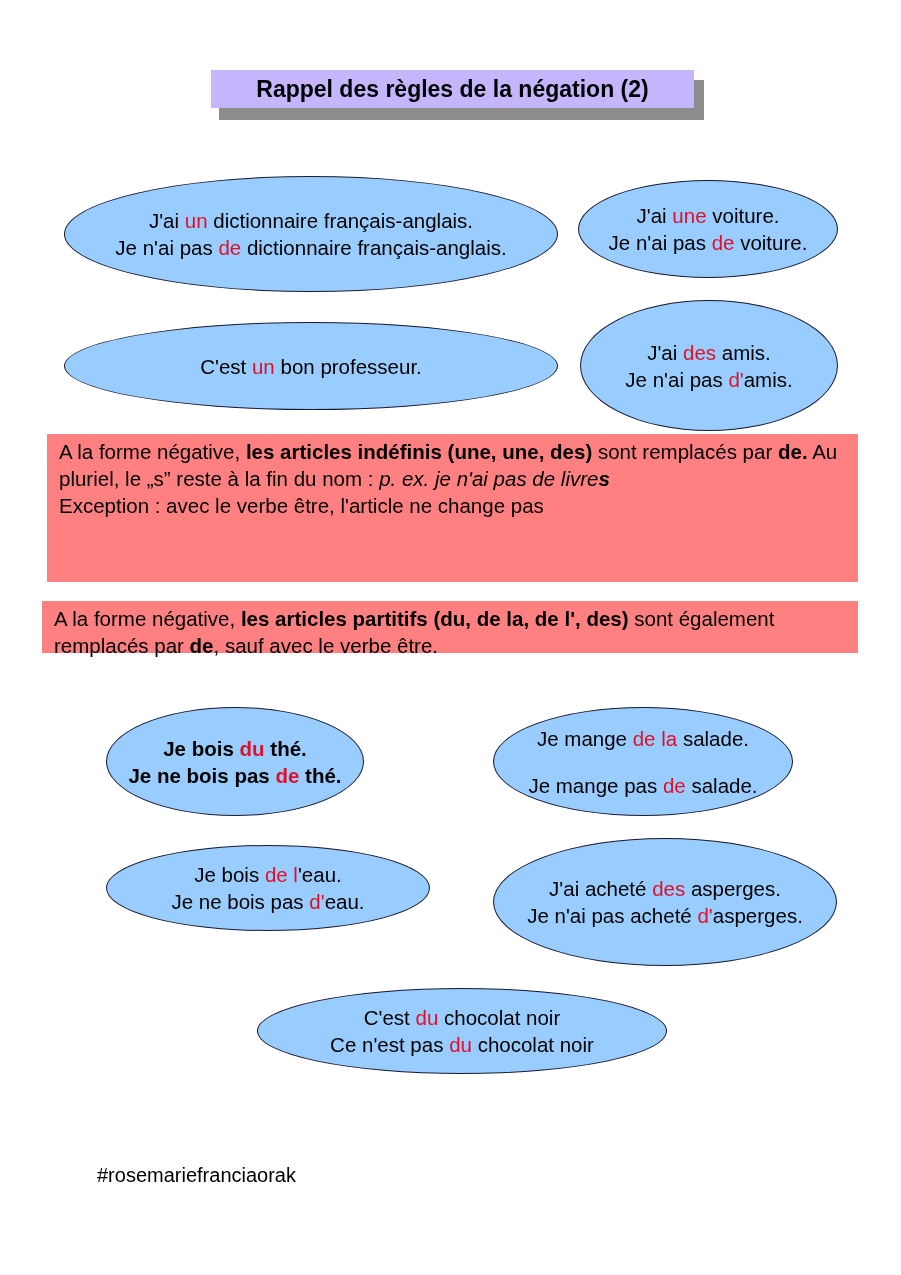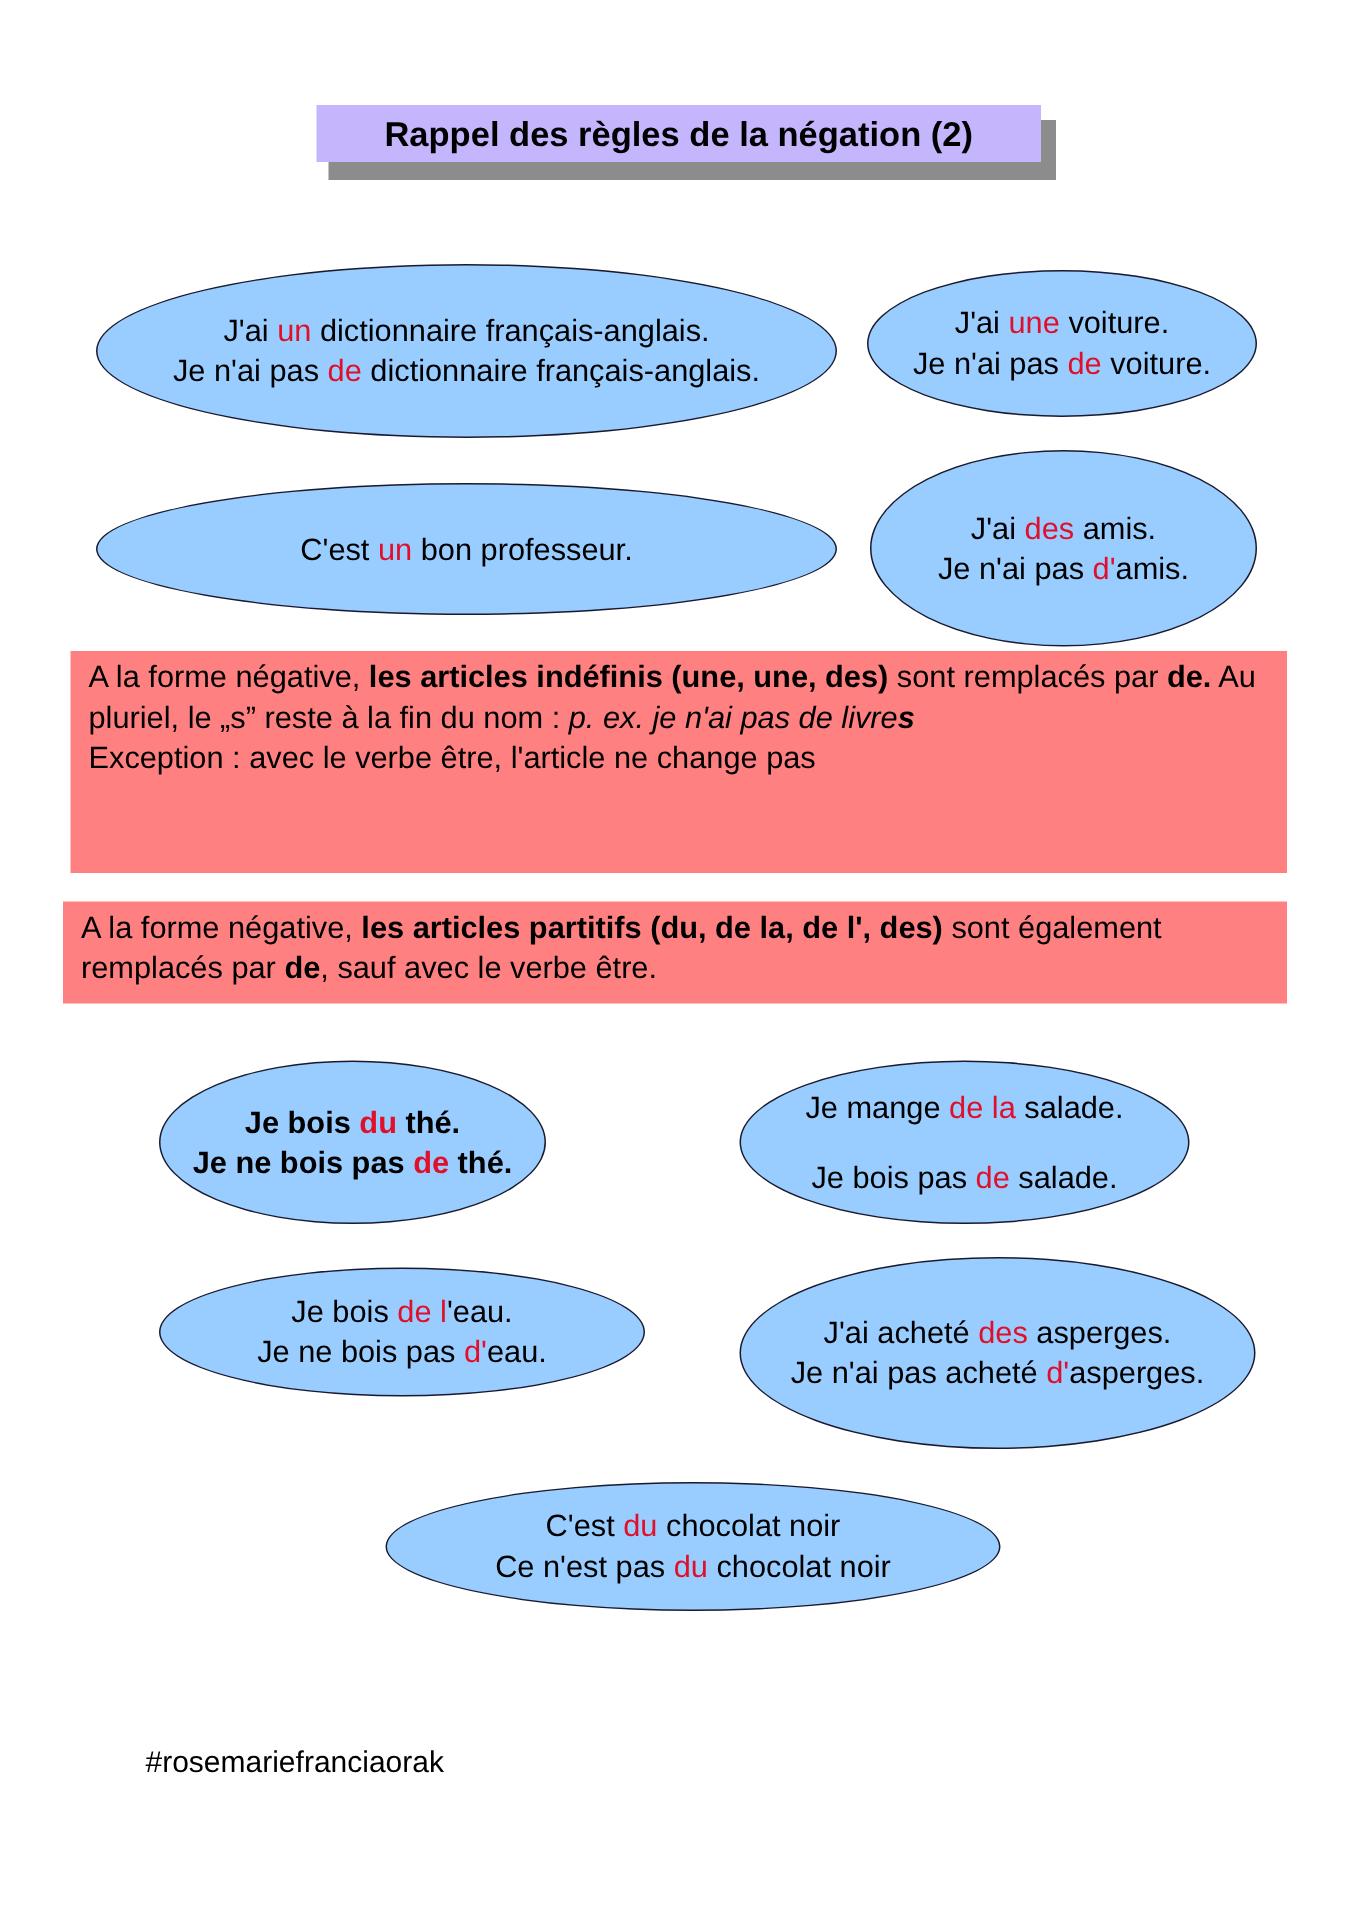--- a/index.html
+++ b/index.html
@@ -55,7 +55,7 @@
   <span>Exception : avec le verbe être, l'article ne change pas</span>
 </div>
 
-<div class="rule" style="left:42px;top:601px;width:816px;height:68px;">
+<div class="rule" style="left:42px;top:601px;width:816px;height:52px;">
   <span>A la forme négative, </span><b>les articles partitifs (du, de la, de l', des)</b><span>  sont également remplacés par </span><b>de</b><span>, sauf avec le verbe être.</span>
 </div>
 

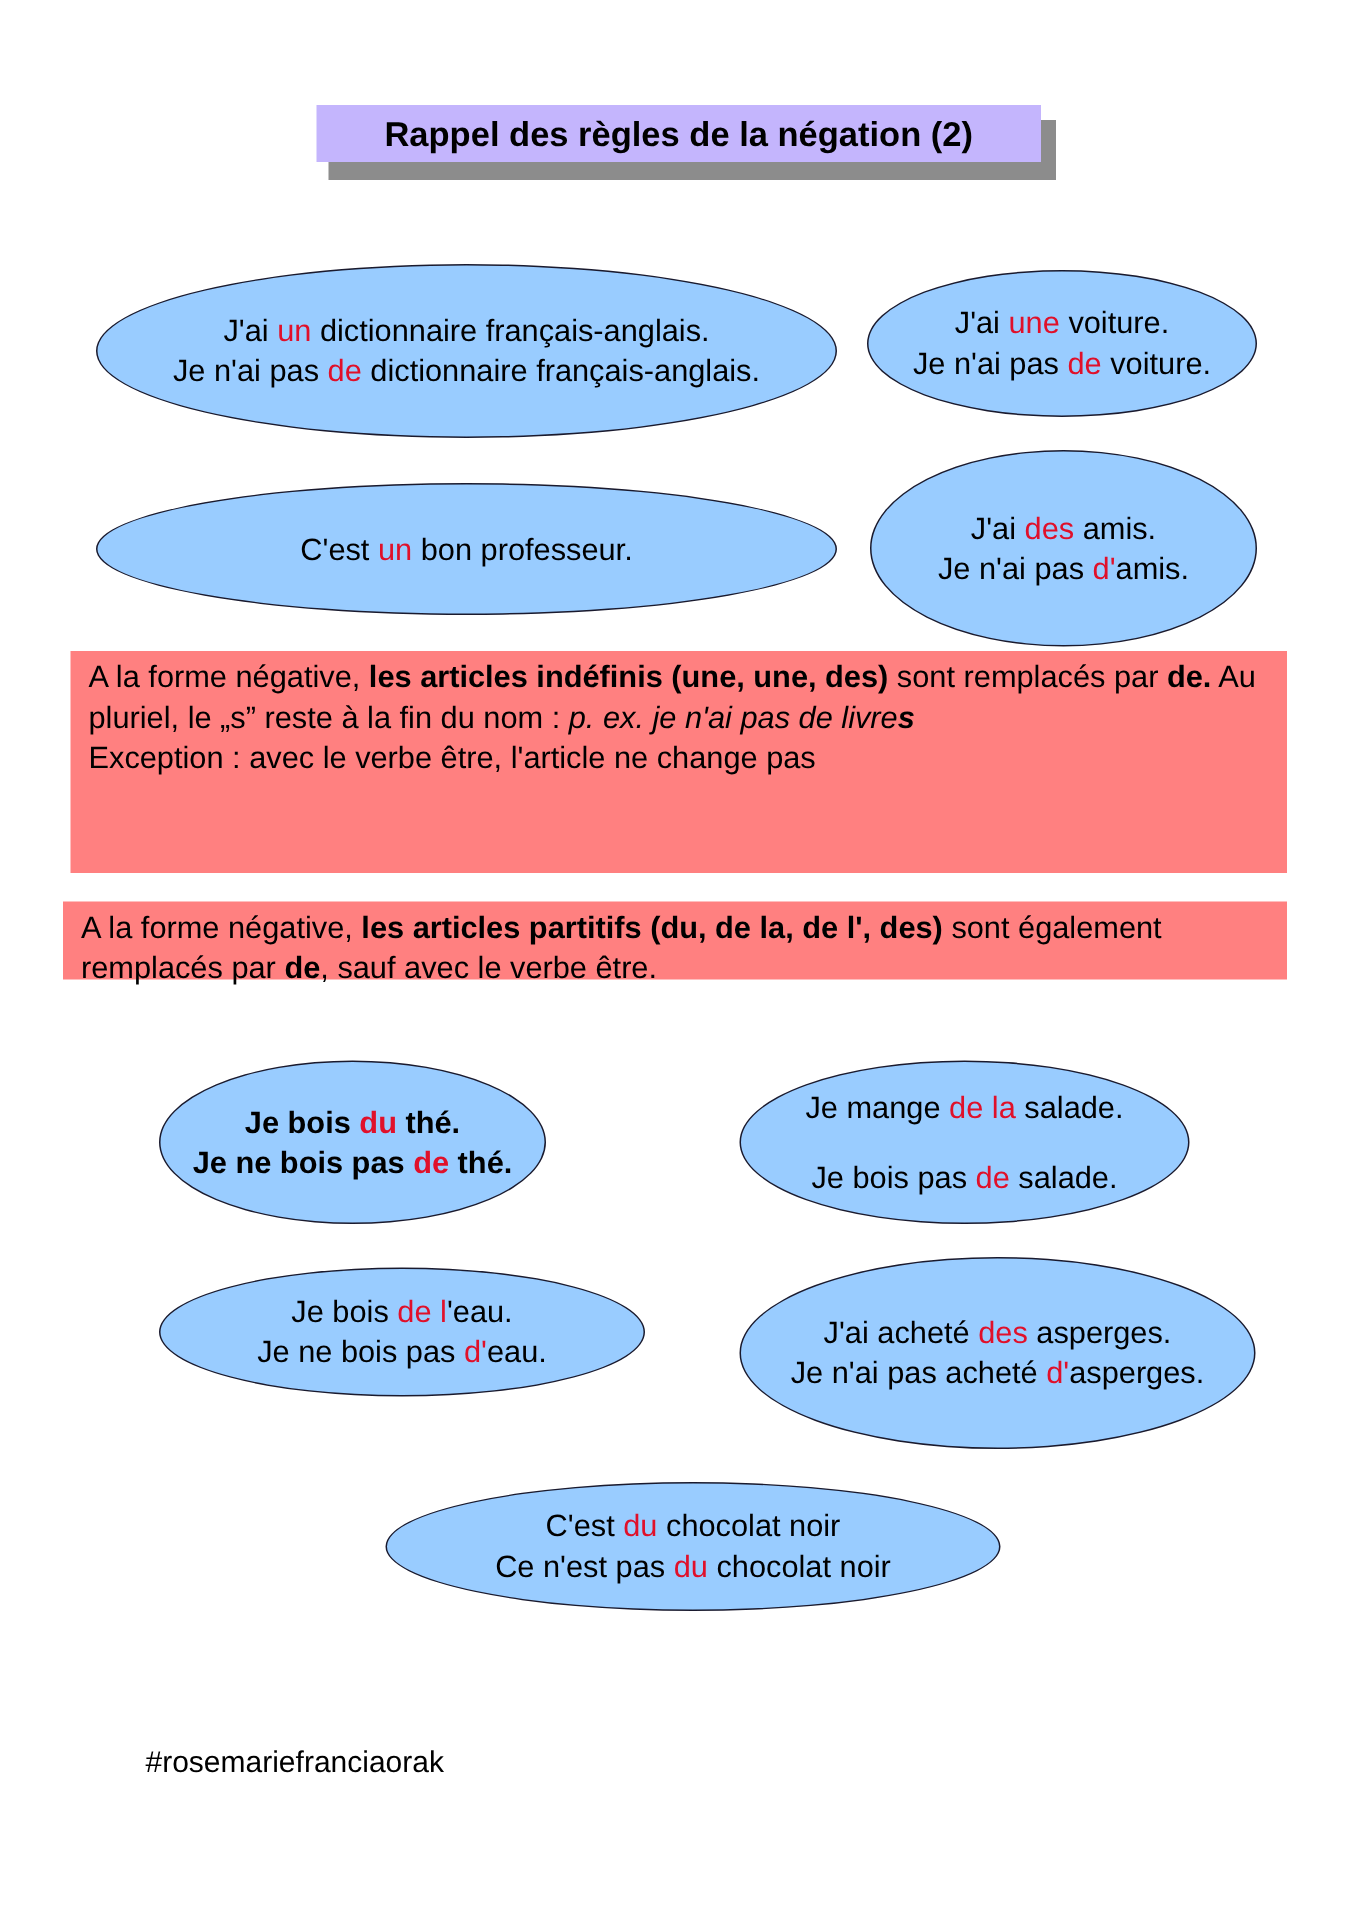--- a/index.html
+++ b/index.html
@@ -65,7 +65,7 @@
 </div>
 <div class="ellipse" style="left:493px;top:707px;width:300px;height:109px;gap:20px;">
   <div><span>Je mange </span><span class="hl">de la</span><span> salade.</span></div>
-  <div><span>Je bois pas </span><span class="hl">de</span><span> salade.</span></div>
+  <div><span>Je mange pas </span><span class="hl">de</span><span> salade.</span></div>
 </div>
 <div class="ellipse" style="left:106px;top:845px;width:324px;height:86px;">
   <div><span>Je bois </span><span class="hl">de l</span><span>'eau.</span></div>

